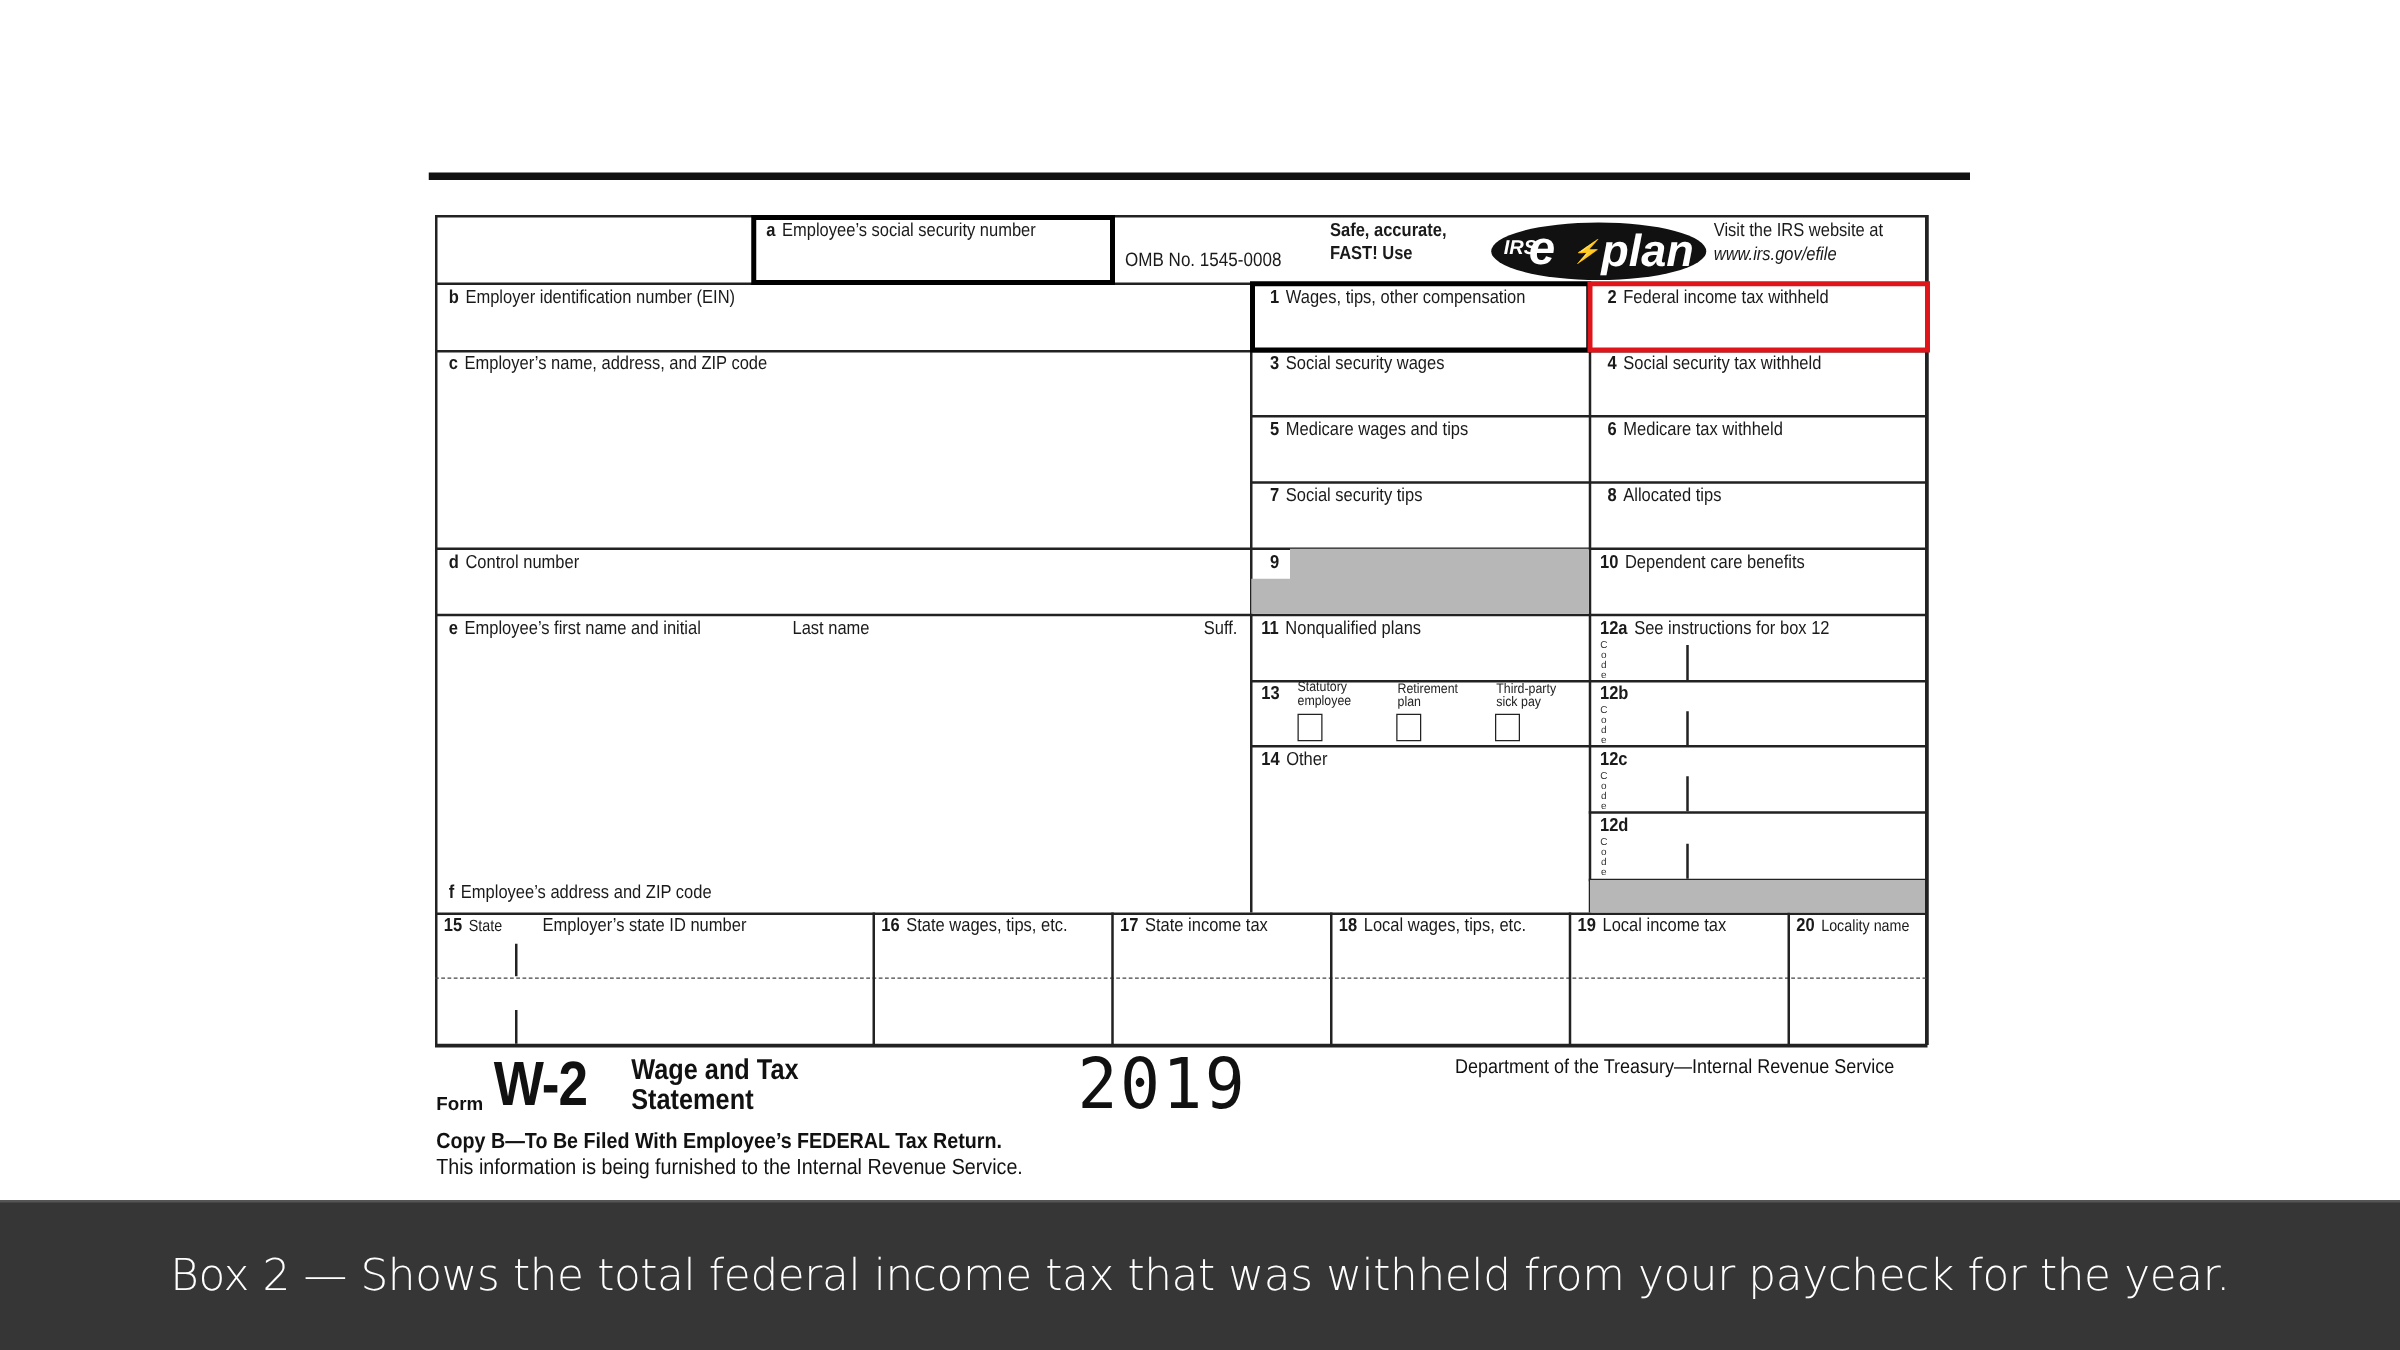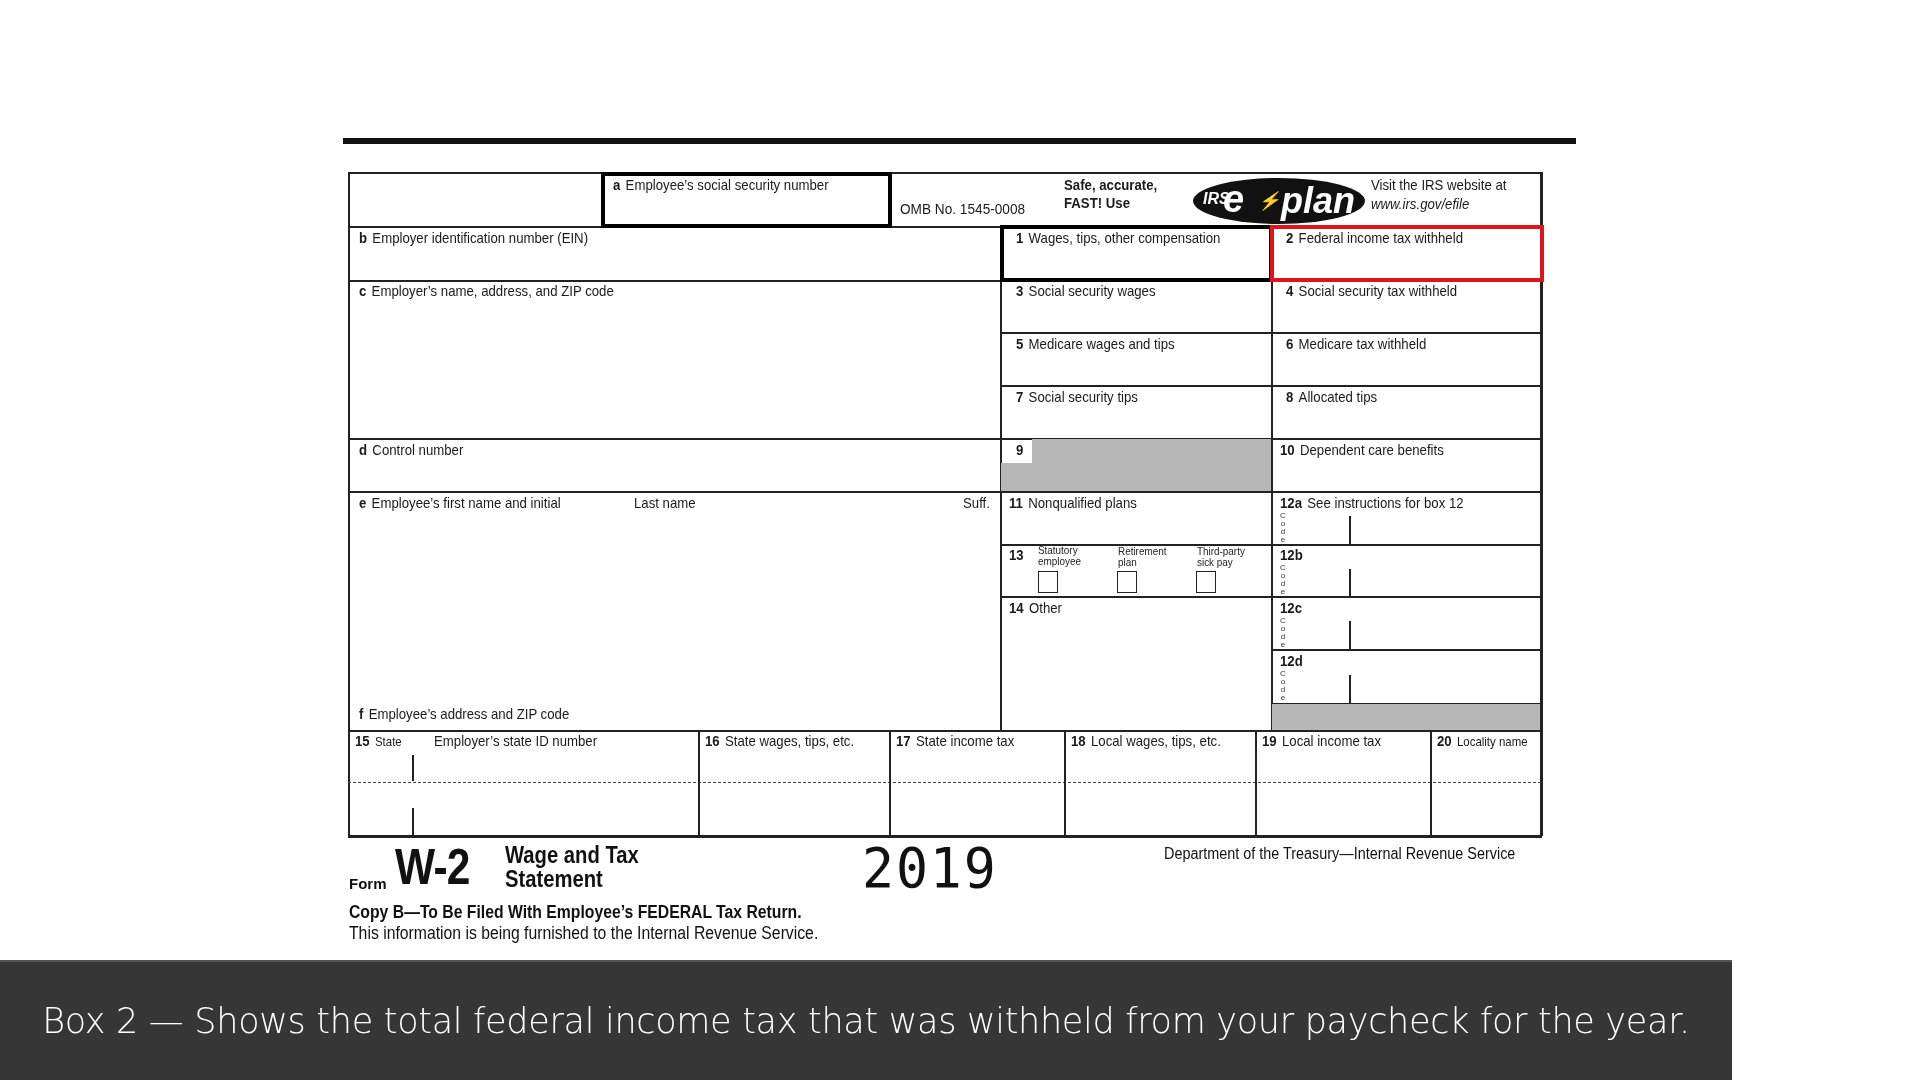--- a/index.html
+++ b/index.html
@@ -21,7 +21,7 @@
   .small { position:absolute; font-size:11px; line-height:11px; color:#222; transform:scaleX(0.9); transform-origin:left top; }
   .efile { position:absolute; left:1193px; top:178px; width:172px; height:46px; background:#111; border-radius:50%;
            color:#fff; font-weight:bold; font-style:italic; }
-  .caption { left:0; top:960px; width:1732px; height:120px; background:#363636; border-top:2px solid #555; box-sizing:border-box;
+  .caption { left:0; top:960px; width:1920px; height:120px; background:#363636; border-top:2px solid #555; box-sizing:border-box;
              display:flex; align-items:center; justify-content:center; }
   .caption span { color:#ffffff; font-size:35px; font-family:"DejaVu Sans", sans-serif; font-weight:300; letter-spacing:-0.3px; }
 </style>

